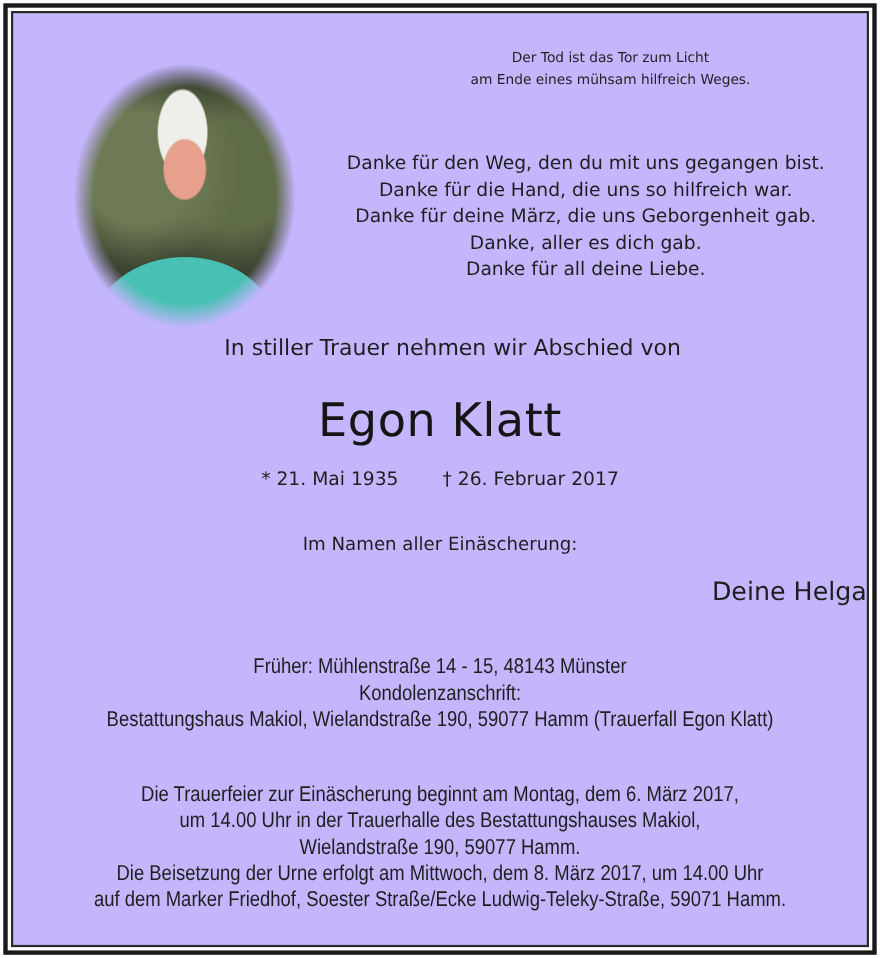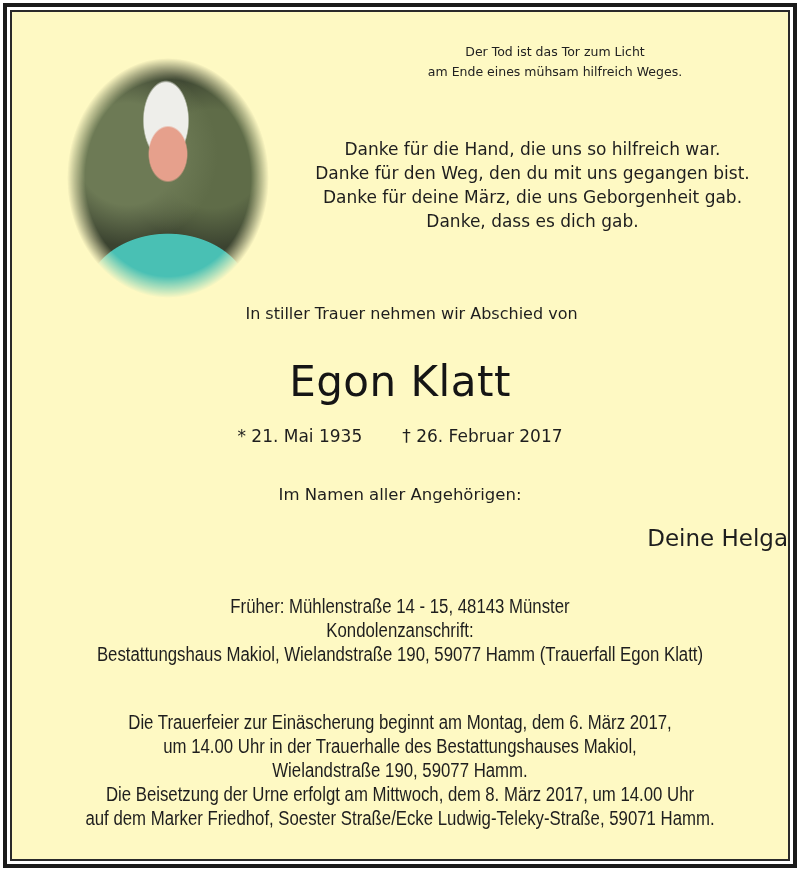--- a/index.html
+++ b/index.html
@@ -13,7 +13,7 @@
     }
     .frame-inner {
       position: absolute; left: 10px; top: 10px; right: 10px; bottom: 10px;
-      border: 2px solid #2a2a2a; background: #fef9c3; box-sizing: border-box;
+      border: 2px solid #2a2a2a; background: #c4b5fd; box-sizing: border-box;
     }
     .abs { position: absolute; left: 0; right: 0; text-align: center; white-space: nowrap; }
     .portrait {

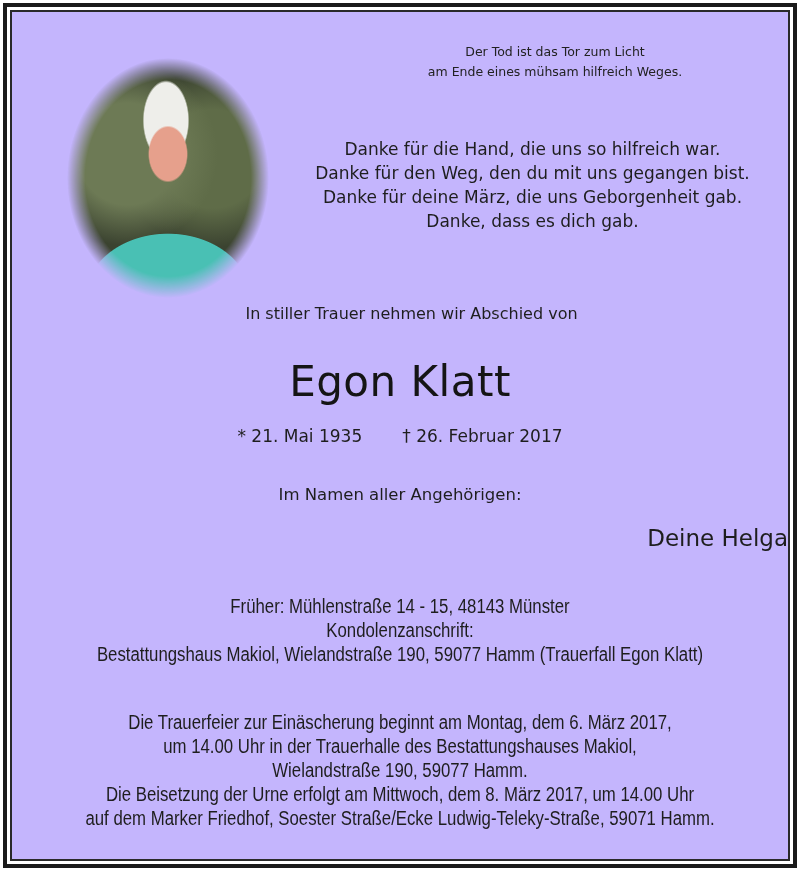--- a/index.html
+++ b/index.html
@@ -53,8 +53,8 @@
   </div>
 
   <div class="abs poem" style="top:125px;">
+    <div>Danke für den Weg, den du mit uns gegangen bist.</div>
     <div>Danke für die Hand, die uns so hilfreich war.</div>
-    <div>Danke für den Weg, den du mit uns gegangen bist.</div>
     <div>Danke für deine März, die uns Geborgenheit gab.</div>
     <div>Danke, dass es dich gab.</div>
   </div>

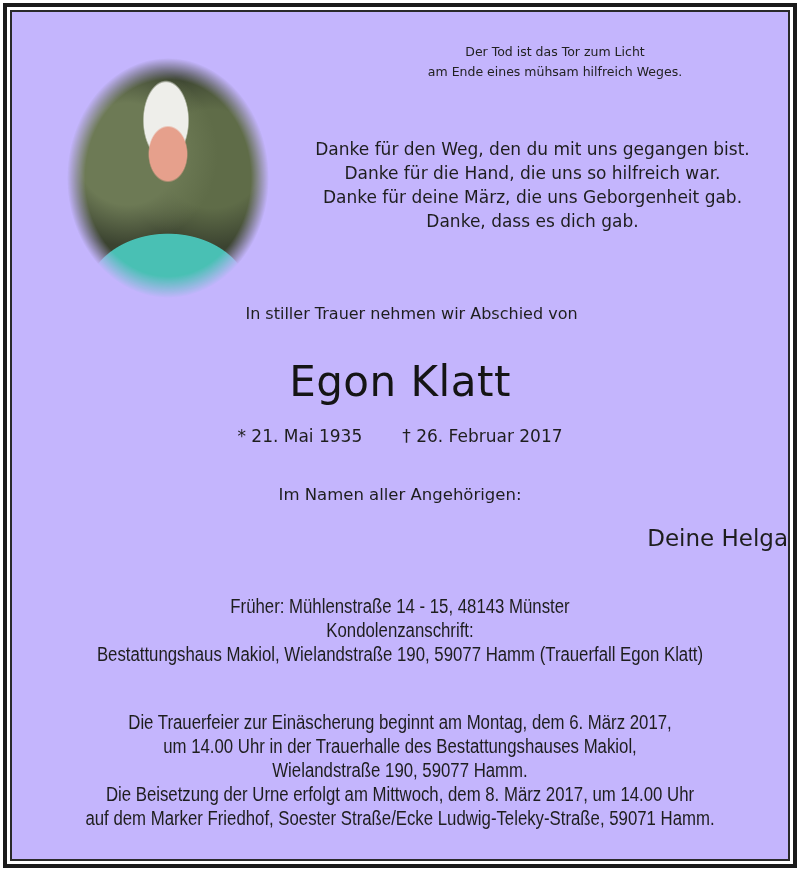--- a/index.html
+++ b/index.html
@@ -56,7 +56,7 @@
     <div>Danke für den Weg, den du mit uns gegangen bist.</div>
     <div>Danke für die Hand, die uns so hilfreich war.</div>
     <div>Danke für deine März, die uns Geborgenheit gab.</div>
-    <div>Danke, dass es dich gab.</div>
+    <div>Danke, aller es dich gab.</div>
   </div>
 
   <div class="abs intro" style="top:292px;">In stiller Trauer nehmen wir Abschied von</div>

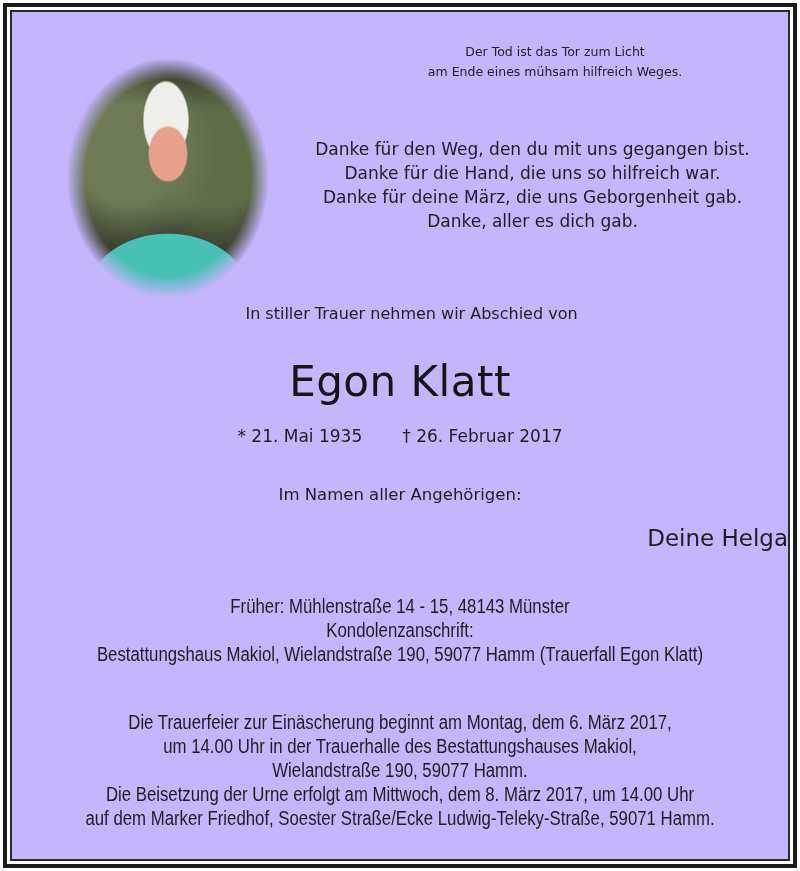--- a/index.html
+++ b/index.html
@@ -57,6 +57,7 @@
     <div>Danke für die Hand, die uns so hilfreich war.</div>
     <div>Danke für deine März, die uns Geborgenheit gab.</div>
     <div>Danke, aller es dich gab.</div>
+    <div>Danke für all deine Liebe.</div>
   </div>
 
   <div class="abs intro" style="top:292px;">In stiller Trauer nehmen wir Abschied von</div>

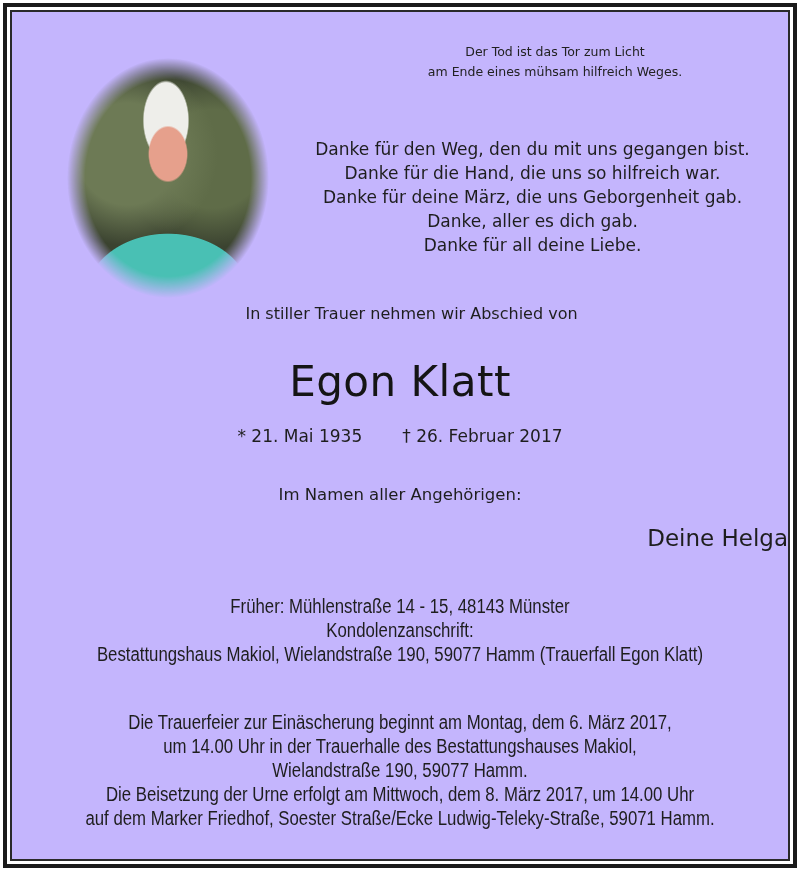--- a/index.html
+++ b/index.html
@@ -30,7 +30,7 @@
     }
     .quote { left: 380px; right: 70px; font-size: 12.5px; font-family: "DejaVu Sans", sans-serif; line-height: 20px; color:#222; }
     .poem { left: 285px; right: 20px; font-size: 17px; line-height: 24px; font-family: "DejaVu Sans", sans-serif; color:#1e1e1e; }
-    .intro { font-size: 16px; font-family: "DejaVu Sans", sans-serif; margin-left: 23px; }
+    .intro { font-size: 20px; font-family: "DejaVu Sans", sans-serif; margin-left: 23px; }
     .name { font-size: 42px; font-family: "DejaVu Sans", sans-serif; letter-spacing: 0.5px; color:#151515;text-align:center; }
     .dates { font-size: 17px; font-family: "DejaVu Sans", sans-serif; }
     .dates span { display: inline-block; }

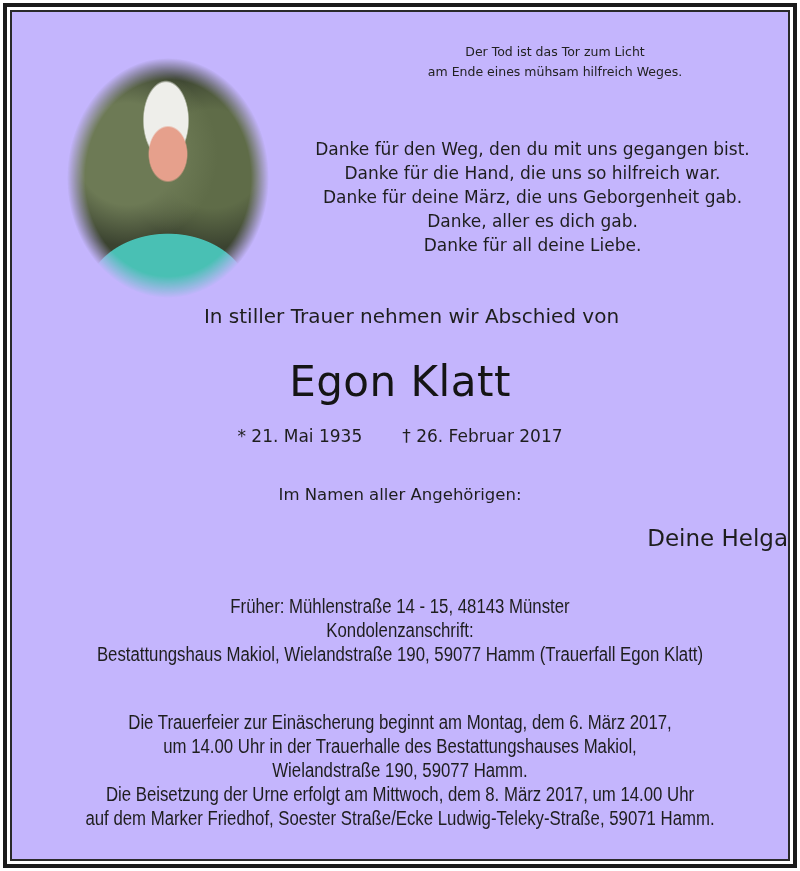--- a/index.html
+++ b/index.html
@@ -68,7 +68,7 @@
     <span>* 21. Mai 1935</span><span class="gap"></span><span>† 26. Februar 2017</span>
   </div>
 
-  <div class="abs signer-label" style="top:473px;">Im Namen aller Angehörigen:</div>
+  <div class="abs signer-label" style="top:473px;">Im Namen aller Einäscherung:</div>
   <div class="abs signer" style="top:513px;text-align:right;">Deine Helga</div>
 
   <div class="abs cond" style="top:582px;">

